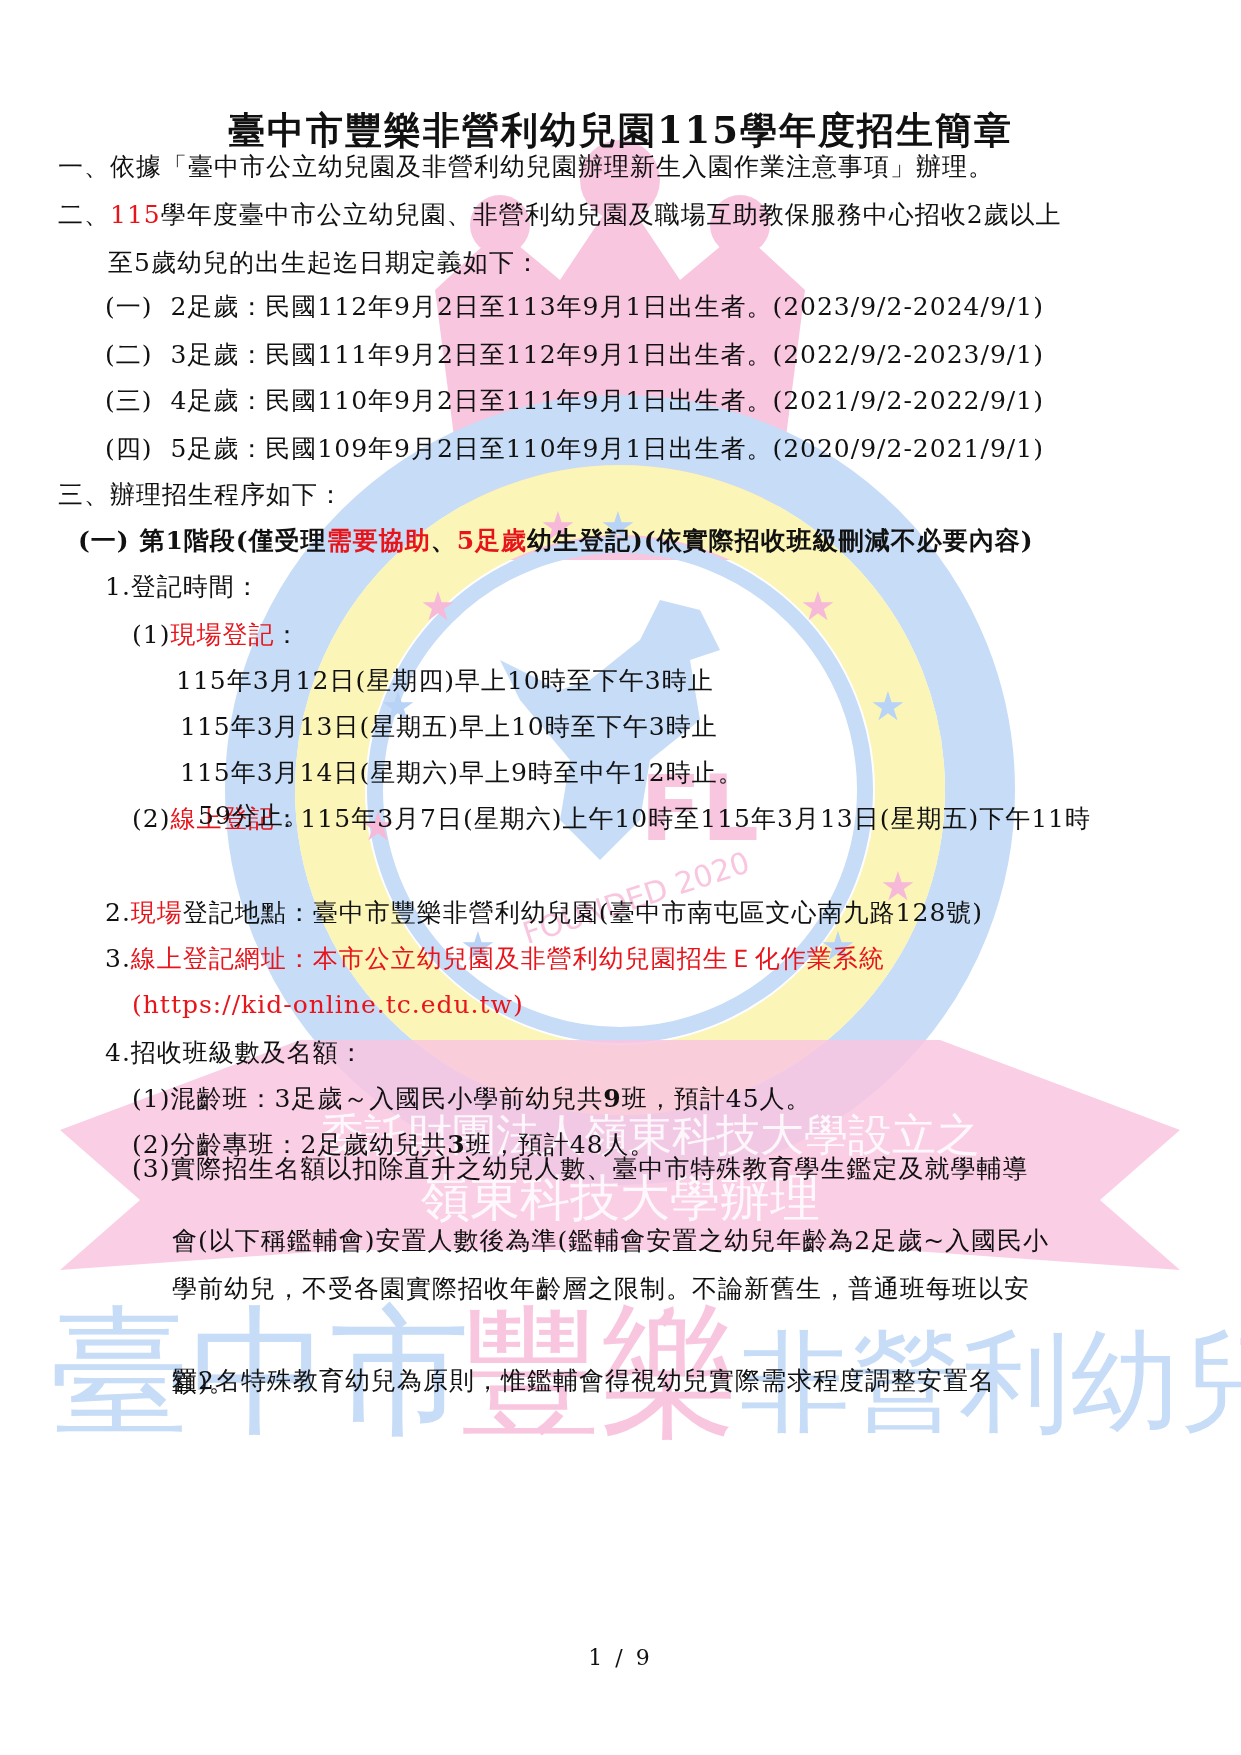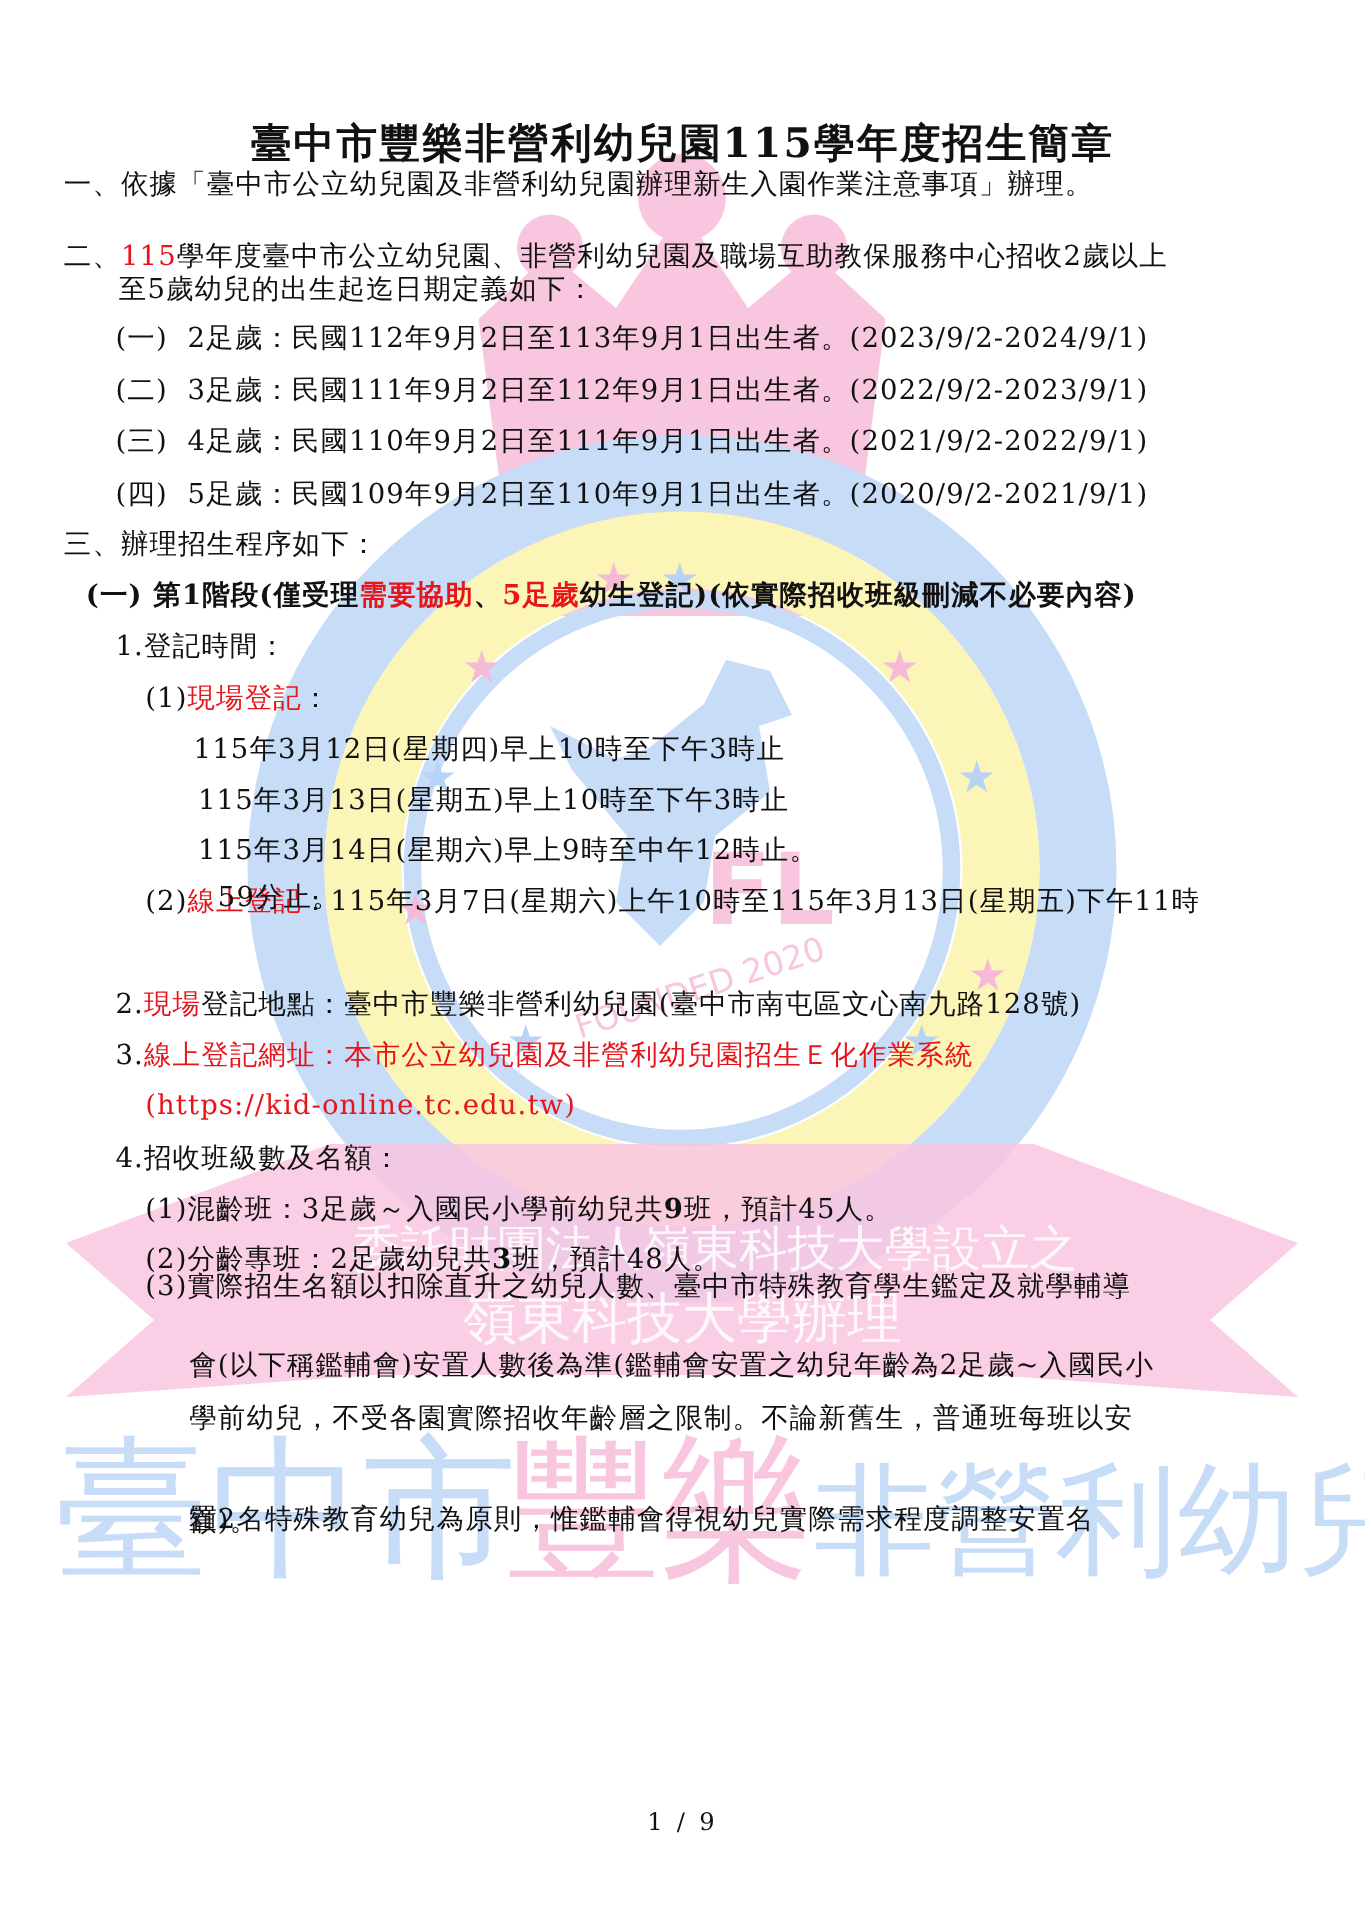--- a/index.html
+++ b/index.html
@@ -67,7 +67,7 @@
     <span>一、</span><span>依據「臺中市公立幼兒園及非營利幼兒園辦理新生入園作業注意事項」辦理。</span>
   </div>
 
-  <div class="line" style="top:216px;left:58px;text-align:center;">
+  <div class="line" style="top:198px;left:58px;text-align:center;">
     <span>二、</span><span class="red">115</span><span>學年度臺中市公立幼兒園、非營利幼兒園及職場互助教保服務中心招收2歲以上</span>
   </div>
   <div class="line" style="top:246px;left:108px;">至5歲幼兒的出生起迄日期定義如下：</div>

